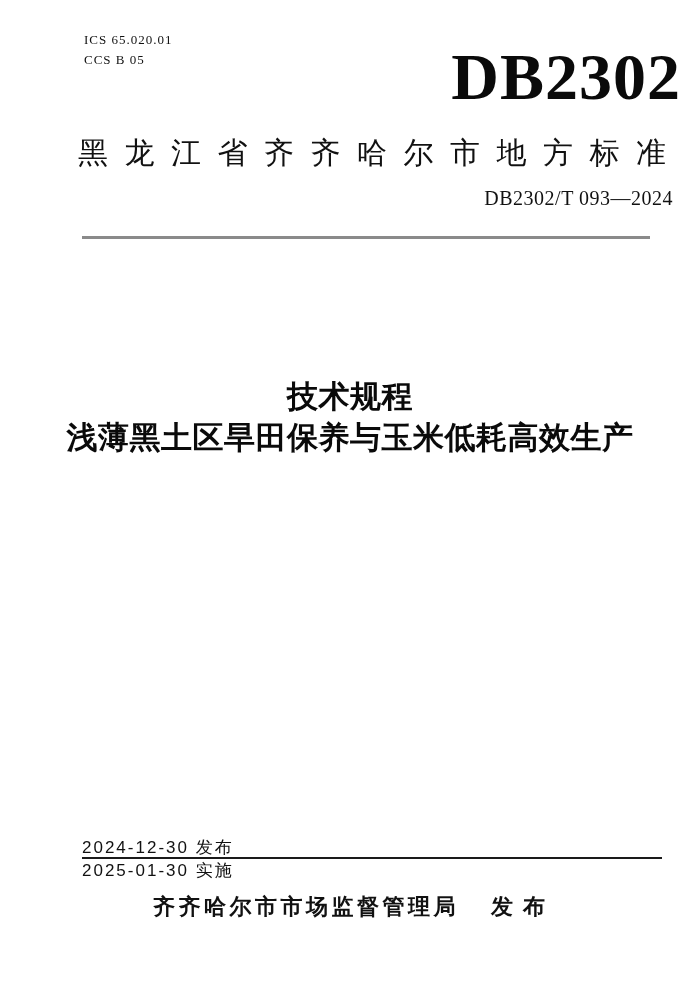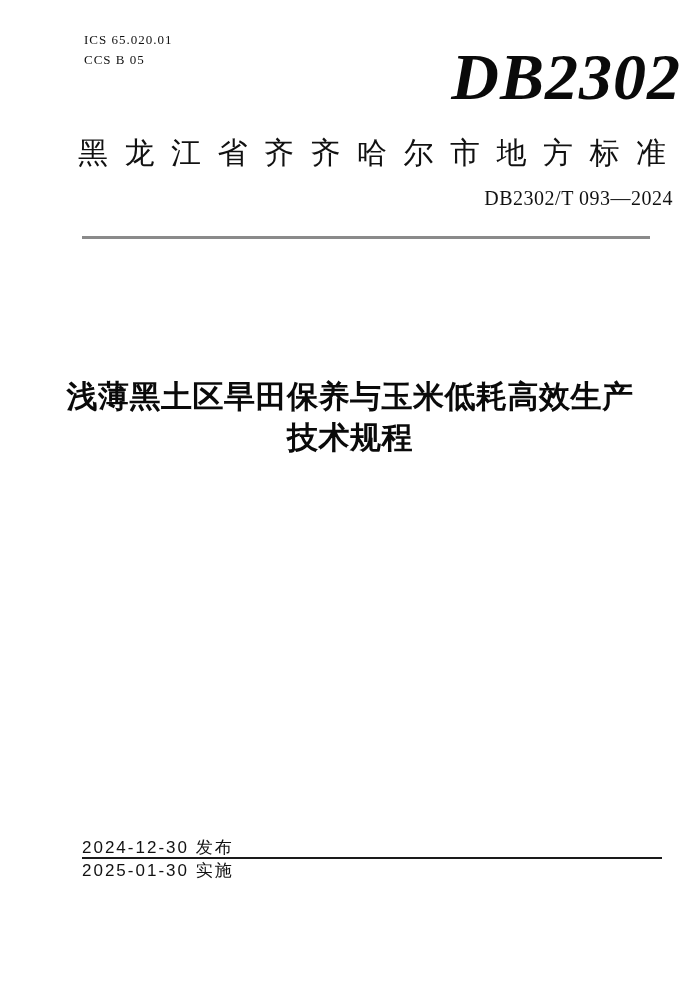--- a/index.html
+++ b/index.html
@@ -41,7 +41,6 @@
     line-height: 1;
     letter-spacing: 1px;
     color: #0a0a0a;
-    font-style: italic;
   }
 
   

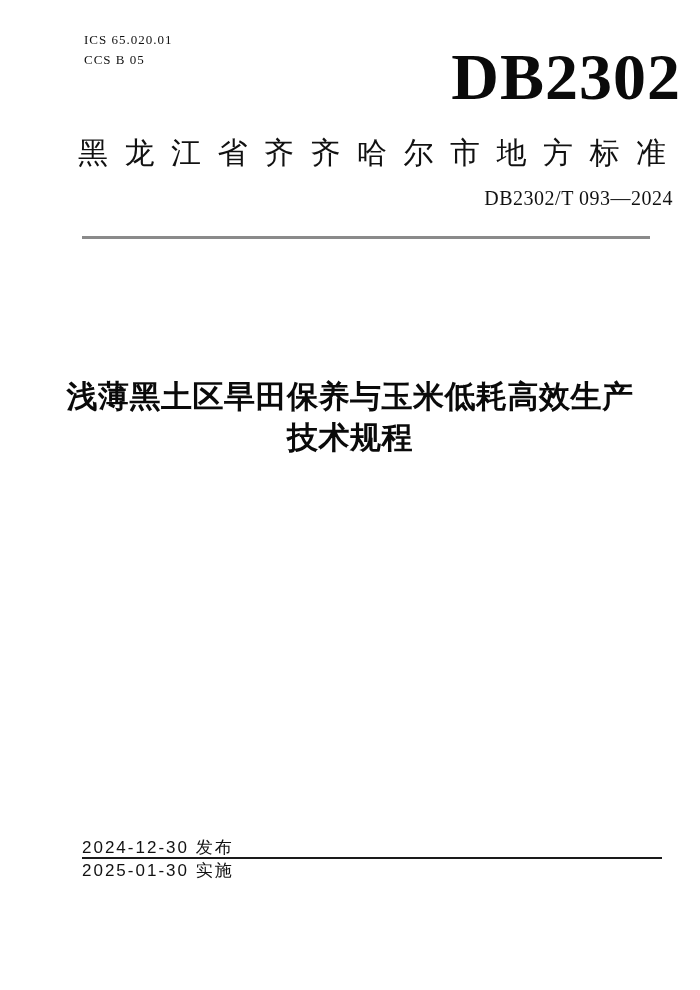--- a/index.html
+++ b/index.html
@@ -153,8 +153,8 @@
   <div class="gray-rule"></div>
 
   <div class="doc-title">
+    <div>技术规程</div>
     <div>浅薄黑土区旱田保养与玉米低耗高效生产</div>
-    <div>技术规程</div>
   </div>
 
   <div class="dates-row">

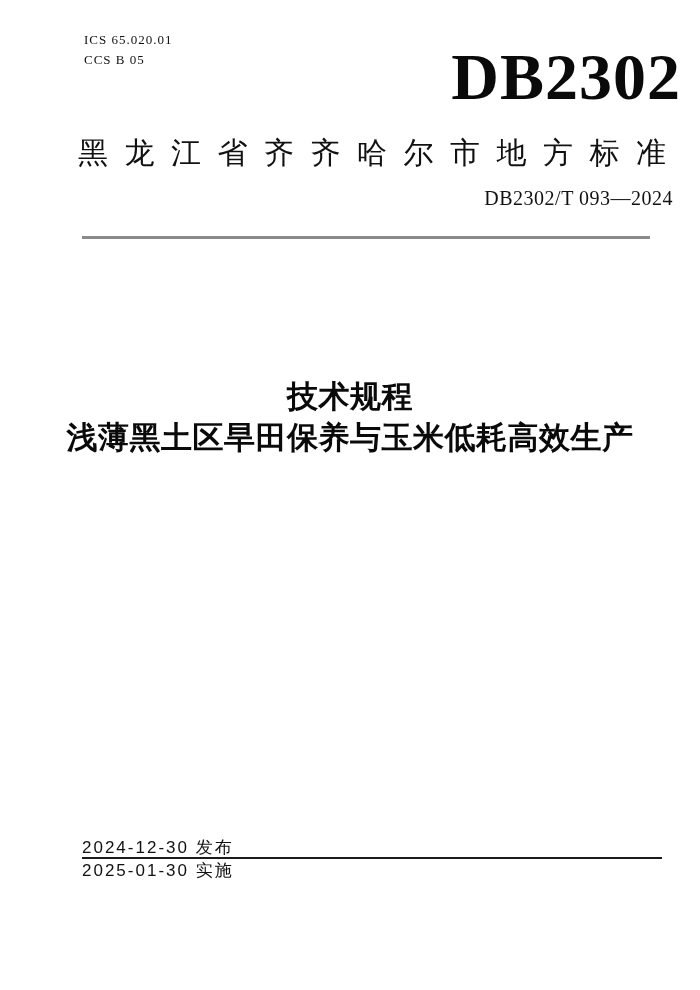--- a/index.html
+++ b/index.html
@@ -163,6 +163,10 @@
   </div>
   <div class="dates-rule"></div>
 
+  <div class="publisher-row">
+    <span class="publisher-name">齐齐哈尔市市场监督管理局</span>
+    <span class="publish-label">发 布</span>
+  </div>
 
 </div>
 

